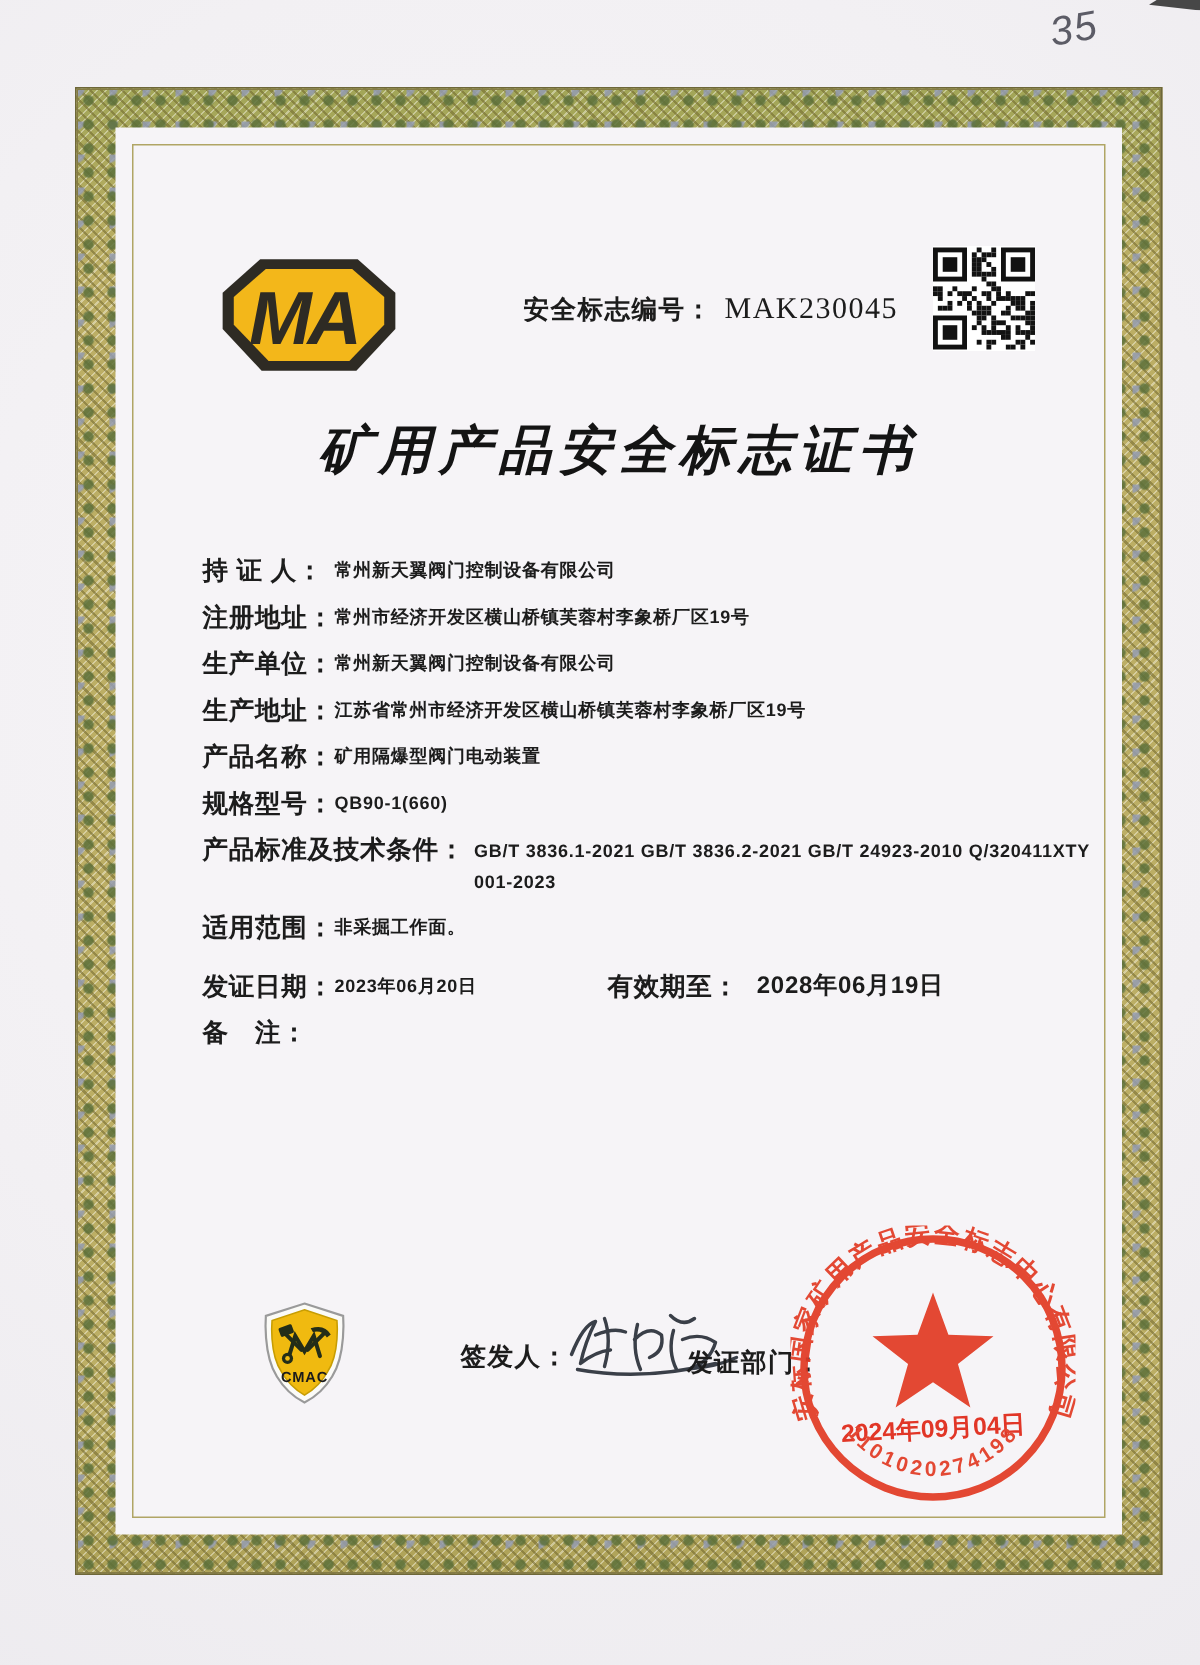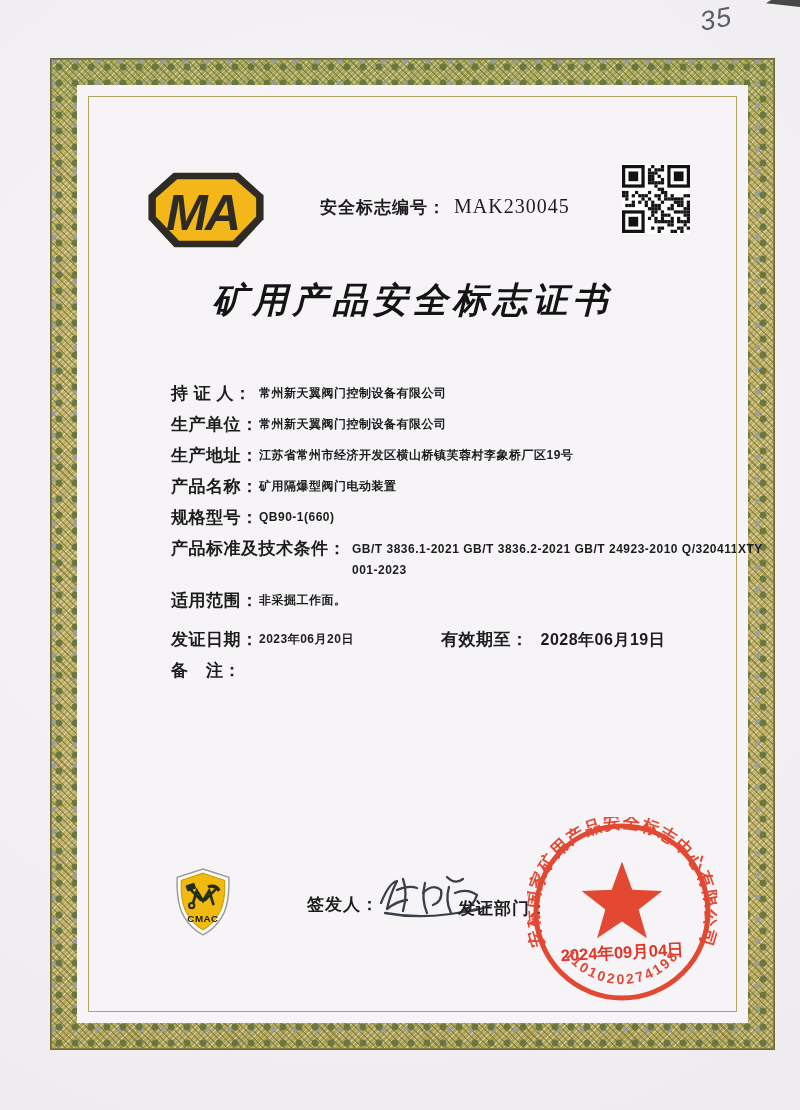--- a/index.html
+++ b/index.html
@@ -31,7 +31,7 @@
   .cert-inner::after{content:"";position:absolute;inset:11px;border:1px solid #b0a565;pointer-events:none;}
   
   .ma-logo{position:absolute;left:68px;top:86px;width:122px;height:78px;}
-  .cert-no{position:absolute;left:243px;top:110px;white-space:nowrap;}
+  .cert-no{position:absolute;left:272px;top:110px;white-space:nowrap;}
   .cert-no .lbl{font-size:17px;font-weight:700;letter-spacing:1px;}
   .cert-no .val{font-family:"Liberation Serif","DejaVu Serif",serif;font-size:20px;letter-spacing:1px;margin-left:8px;}
   .qr{position:absolute;left:545px;top:79px;width:68px;height:70px;background:#fff;}

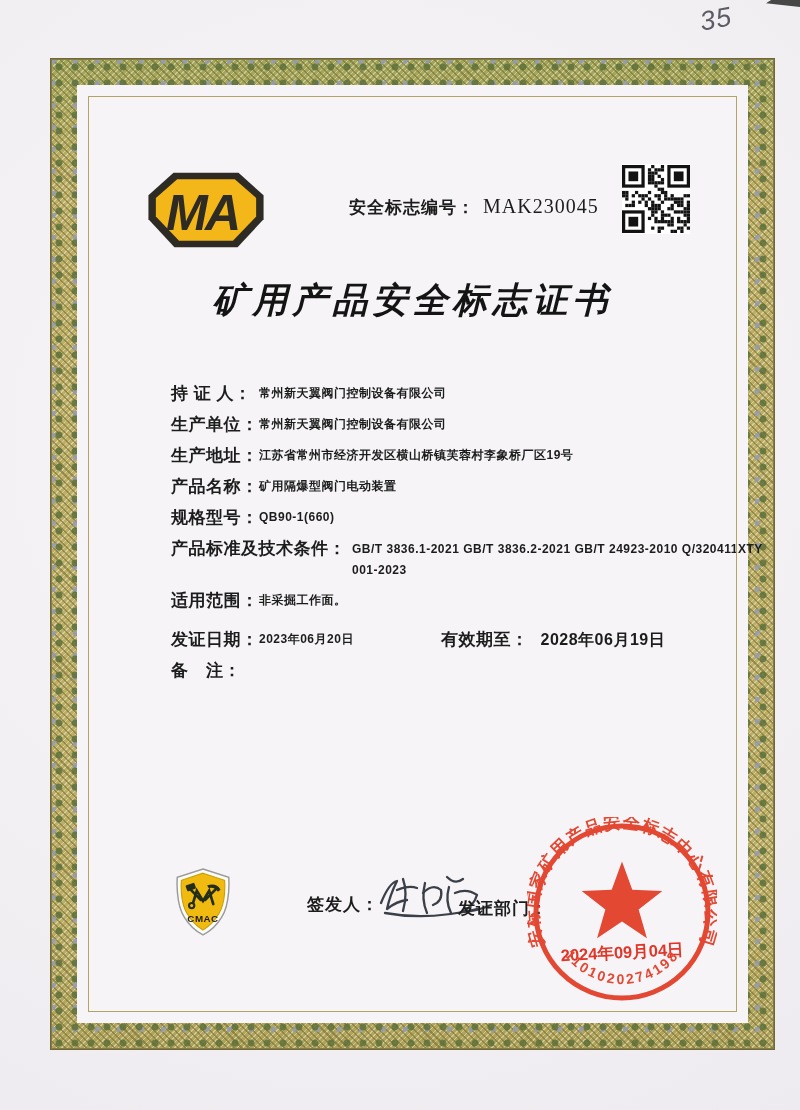--- a/index.html
+++ b/index.html
@@ -39,7 +39,7 @@
   .title{position:absolute;left:0;top:192px;width:100%;text-align:center;
     font-size:35px;font-weight:900;letter-spacing:5px;color:#141414;font-style:italic;}
   
-  .fields{position:absolute;left:58px;top:299px;width:605px;margin-left:36px;}
+  .fields{position:absolute;left:58px;top:286px;width:605px;}
   .row{display:flex;align-items:flex-start;margin-bottom:12px;line-height:19px;}
   .row .lbl{flex:0 0 auto;min-width:88px;font-size:17px;font-weight:700;letter-spacing:.5px;white-space:pre;}
   .row .val{font-size:12px;font-weight:700;letter-spacing:.5px;margin-left:0;}

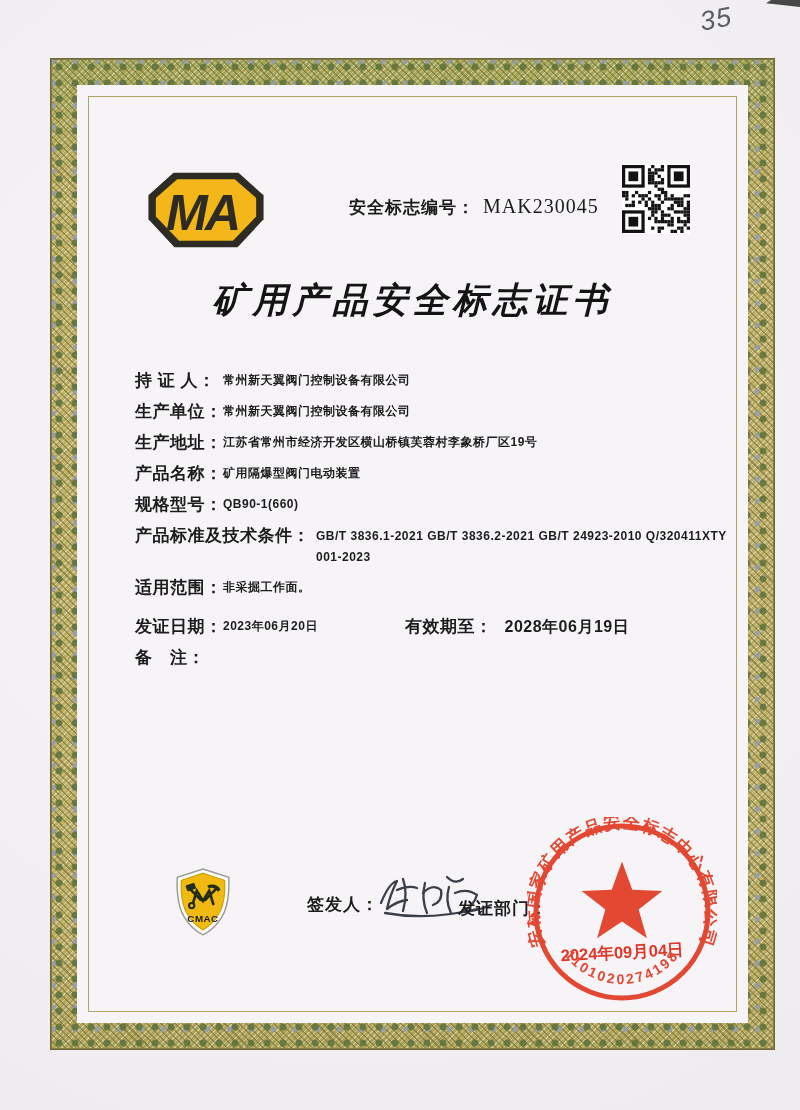--- a/index.html
+++ b/index.html
@@ -226,6 +226,10 @@
         <span class="val">常州新天翼阀门控制设备有限公司</span>
       </div>
       <div class="row">
+        <span class="lbl">注册地址：</span>
+        <span class="val">常州市经济开发区横山桥镇芙蓉村李象桥厂区19号</span>
+      </div>
+      <div class="row">
         <span class="lbl">生产单位：</span>
         <span class="val">常州新天翼阀门控制设备有限公司</span>
       </div>

